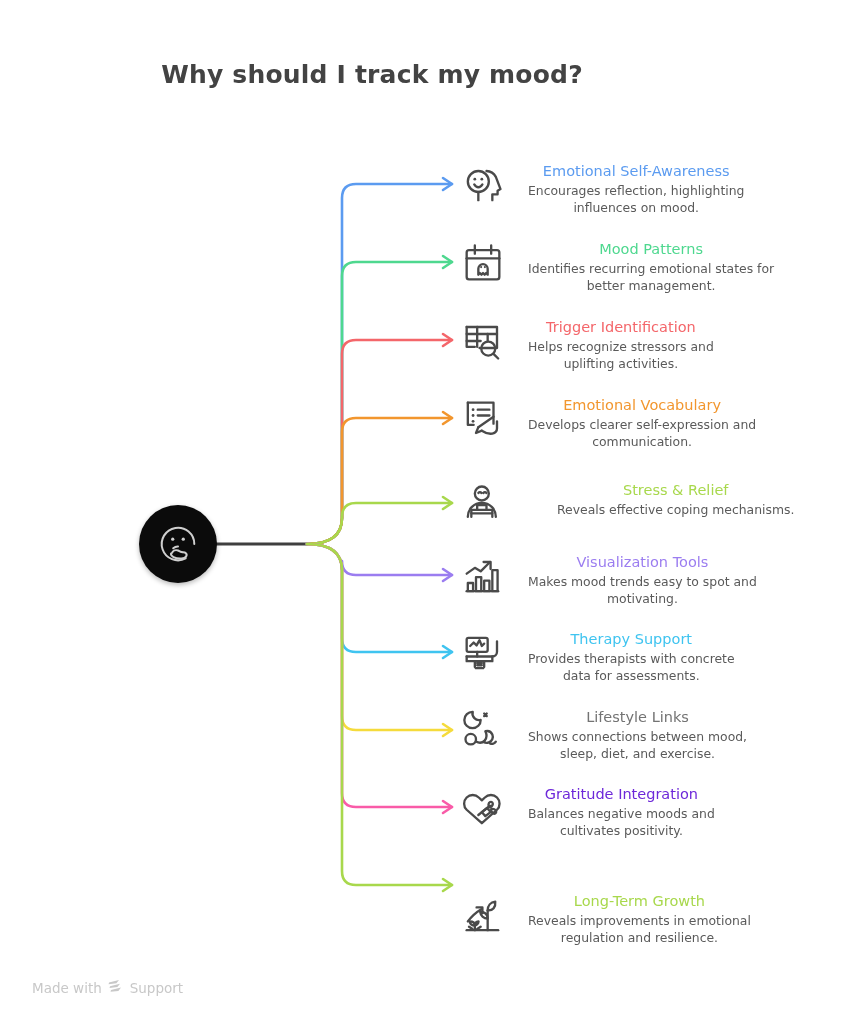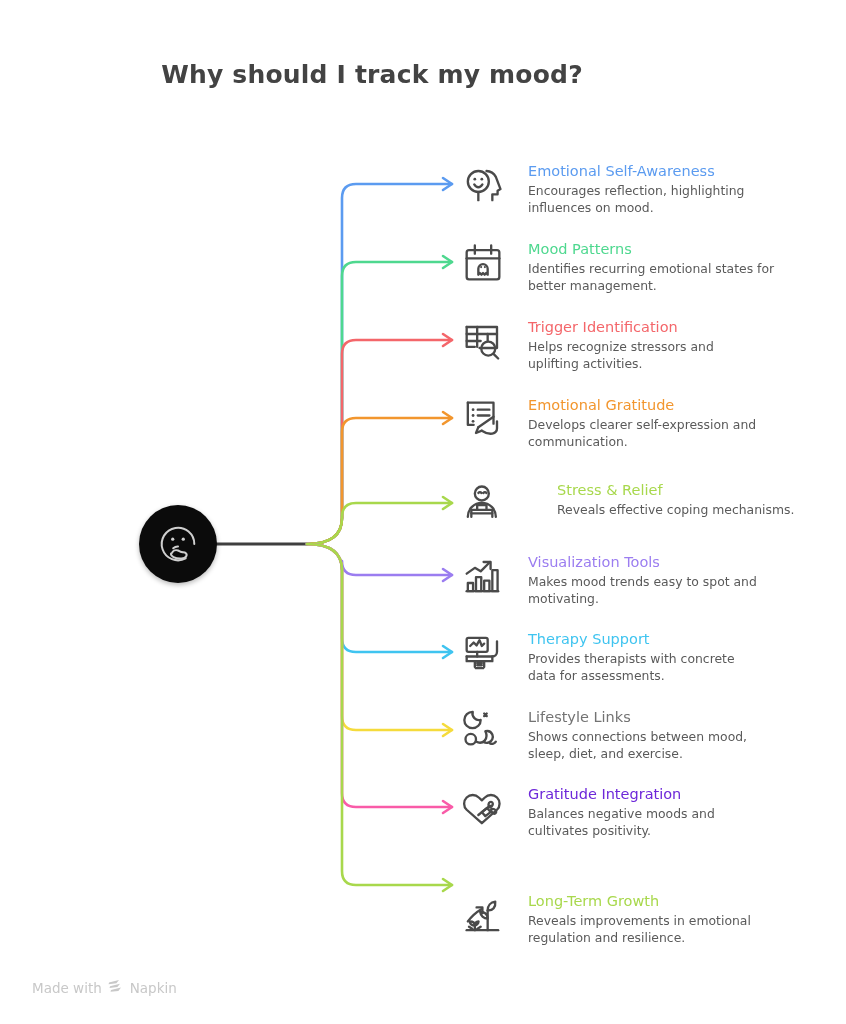--- a/index.html
+++ b/index.html
@@ -80,6 +80,7 @@
 
   .branch-text {
     padding-left: 10px;
+    text-align: center;
   }
 
   .branch-heading {

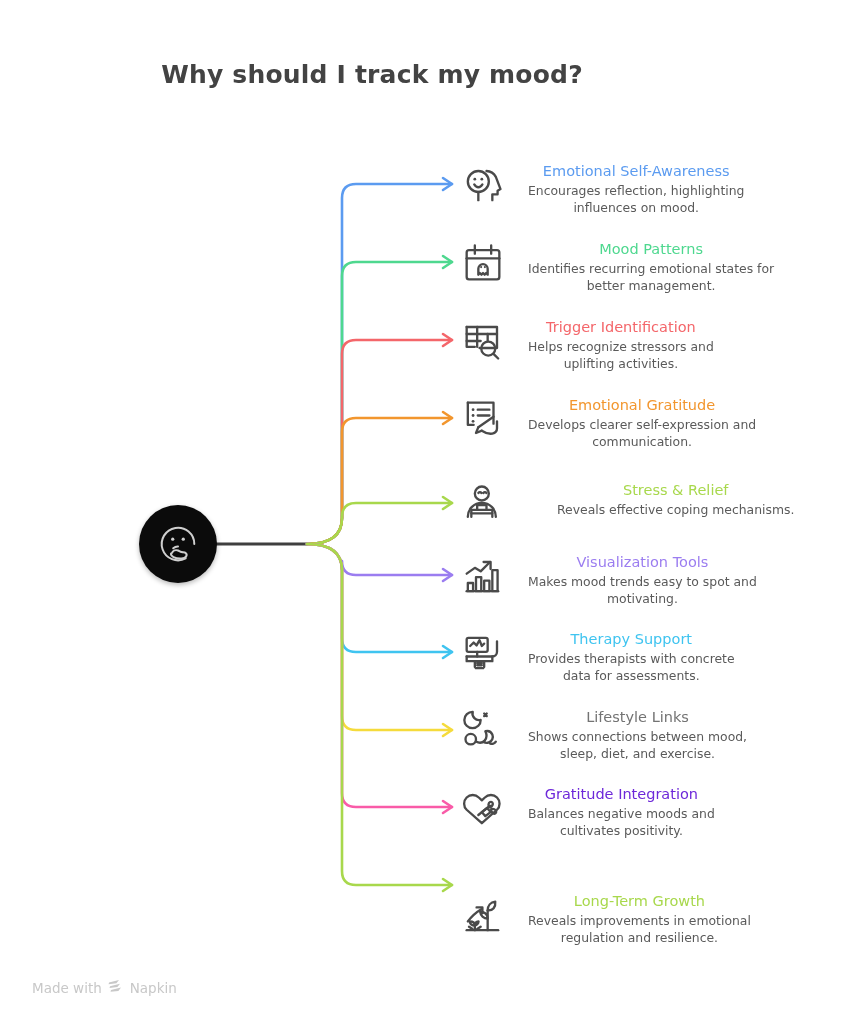--- a/index.html
+++ b/index.html
@@ -221,7 +221,7 @@
           </svg>
         </div>
         <div class="branch-text">
-          <div class="branch-heading" style="color: rgb(242, 150, 46);">Emotional Gratitude</div>
+          <div class="branch-heading" style="color: rgb(242, 150, 46);">Emotional Vocabulary</div>
           <div class="branch-desc">Develops clearer self-expression and
 communication.</div>
         </div>

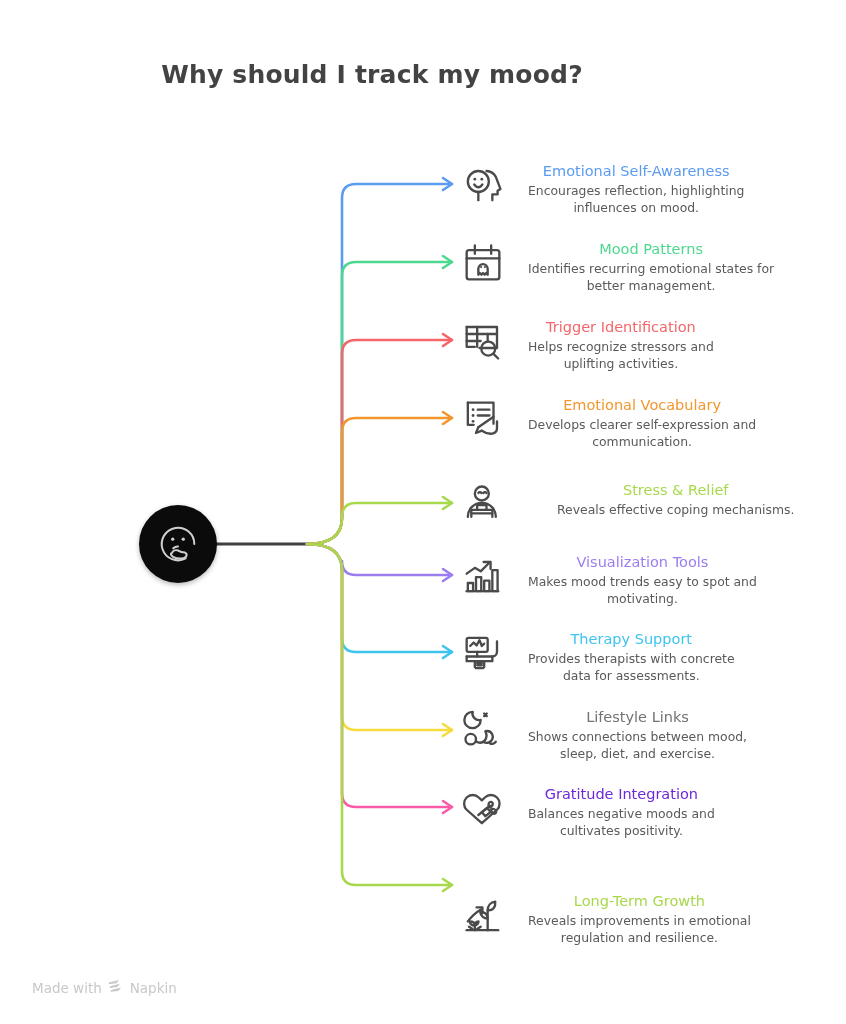--- a/index.html
+++ b/index.html
@@ -344,7 +344,7 @@
         <path d="M3 11 L13 8.6 L10.4 11.9 L2.6 12.8 Z"></path>
       </svg>
     </span>
-    <span>Napkin</span>
+    <span>Support</span>
   </div>
 
 </div>

